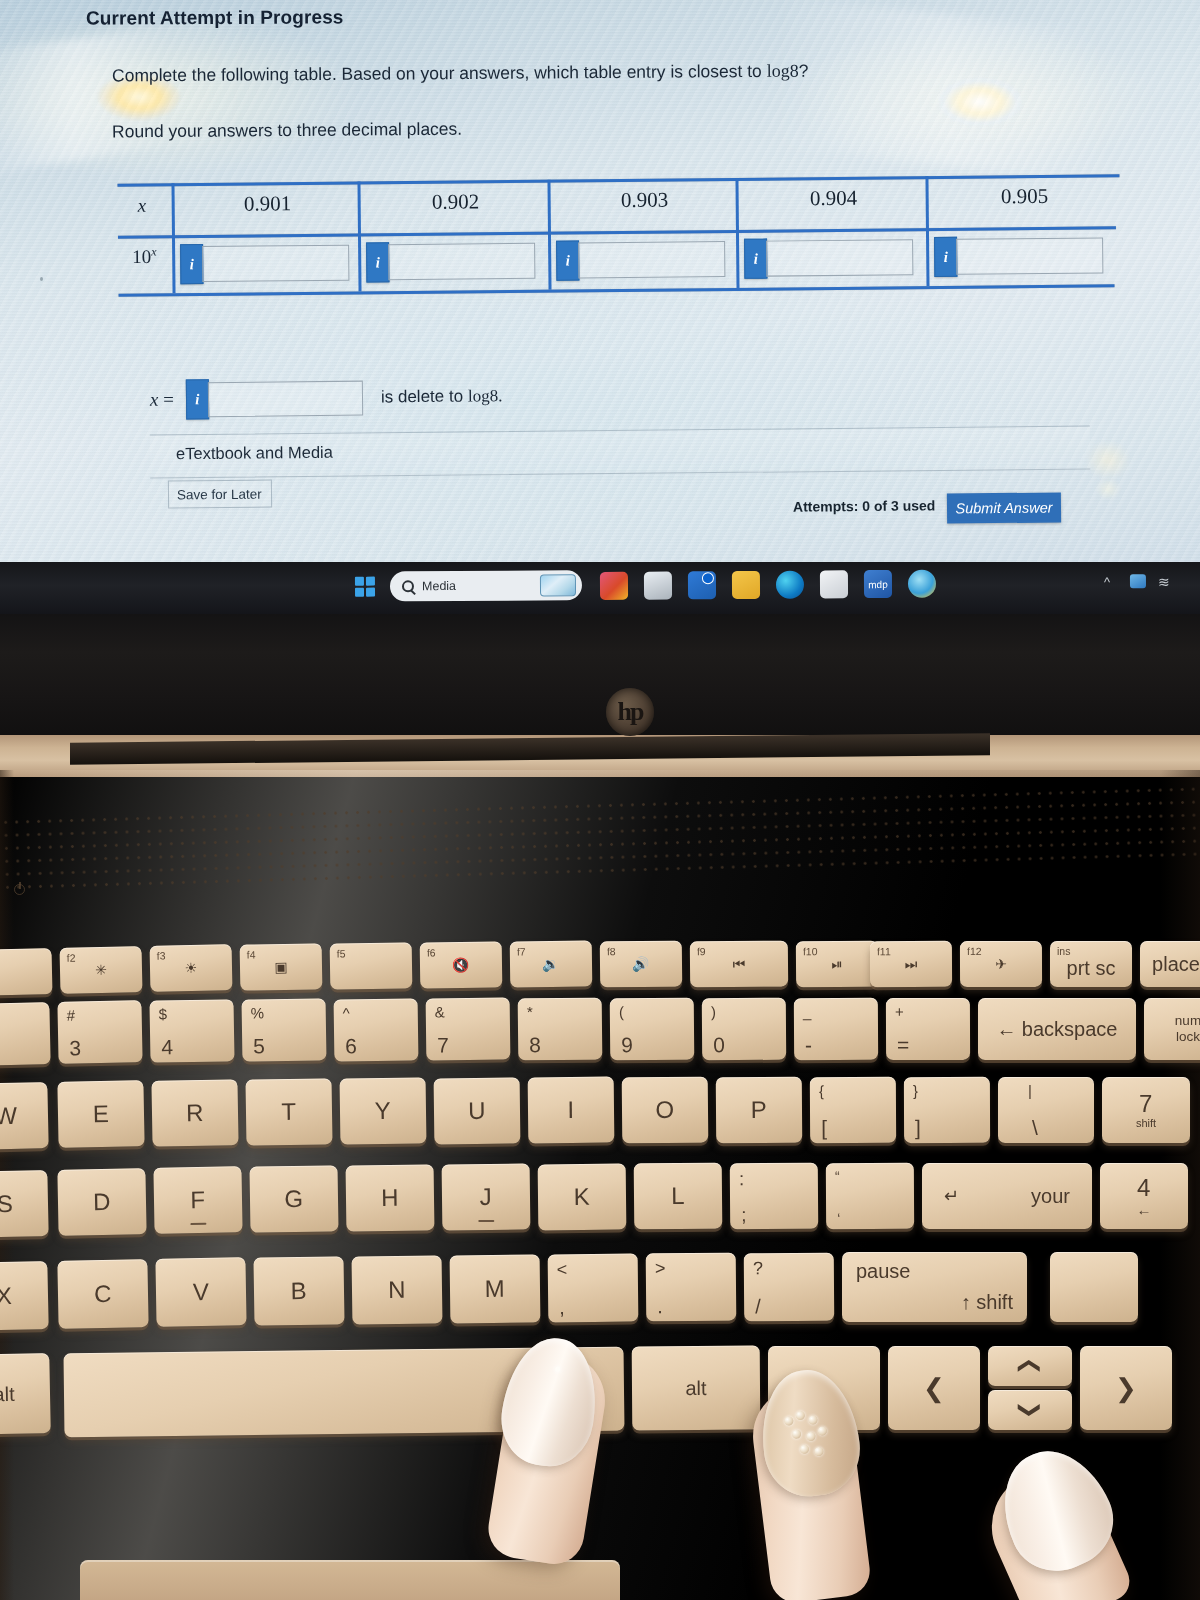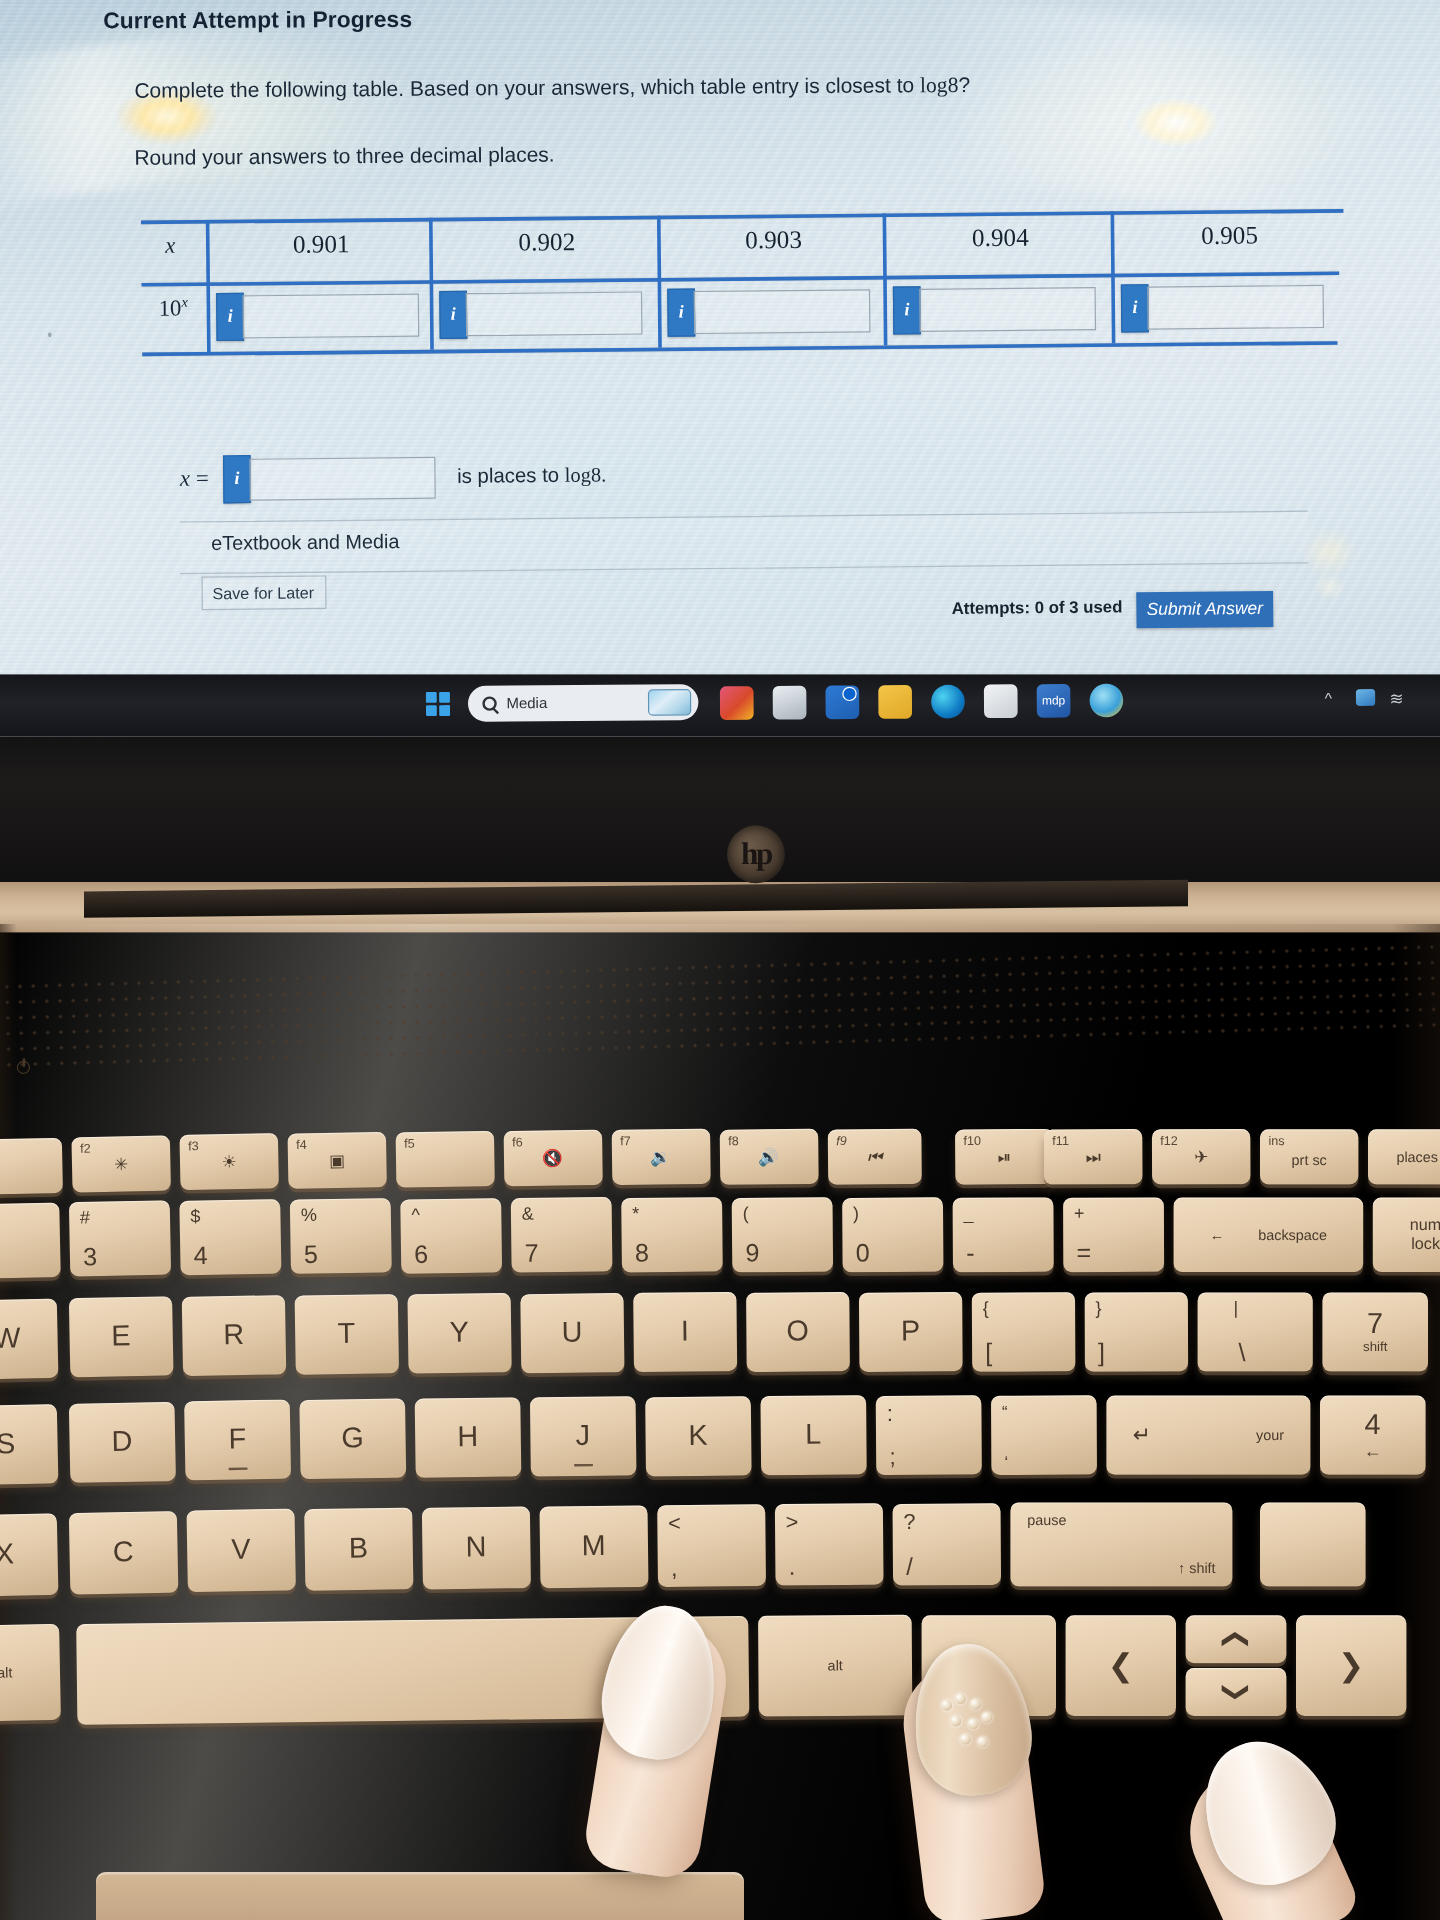--- a/index.html
+++ b/index.html
@@ -312,7 +312,7 @@
       <span class="eq"><i>x</i><span> = </span></span>
       <div class="ibtn">i</div>
       <div class="ifield"></div>
-      <span class="tail"><span>is places to </span><span class="mathit">log8.</span></span>
+      <span class="tail"><span>is delete to </span><span class="mathit">log8.</span></span>
     </div>
 
     <div class="band" id="etext-band">

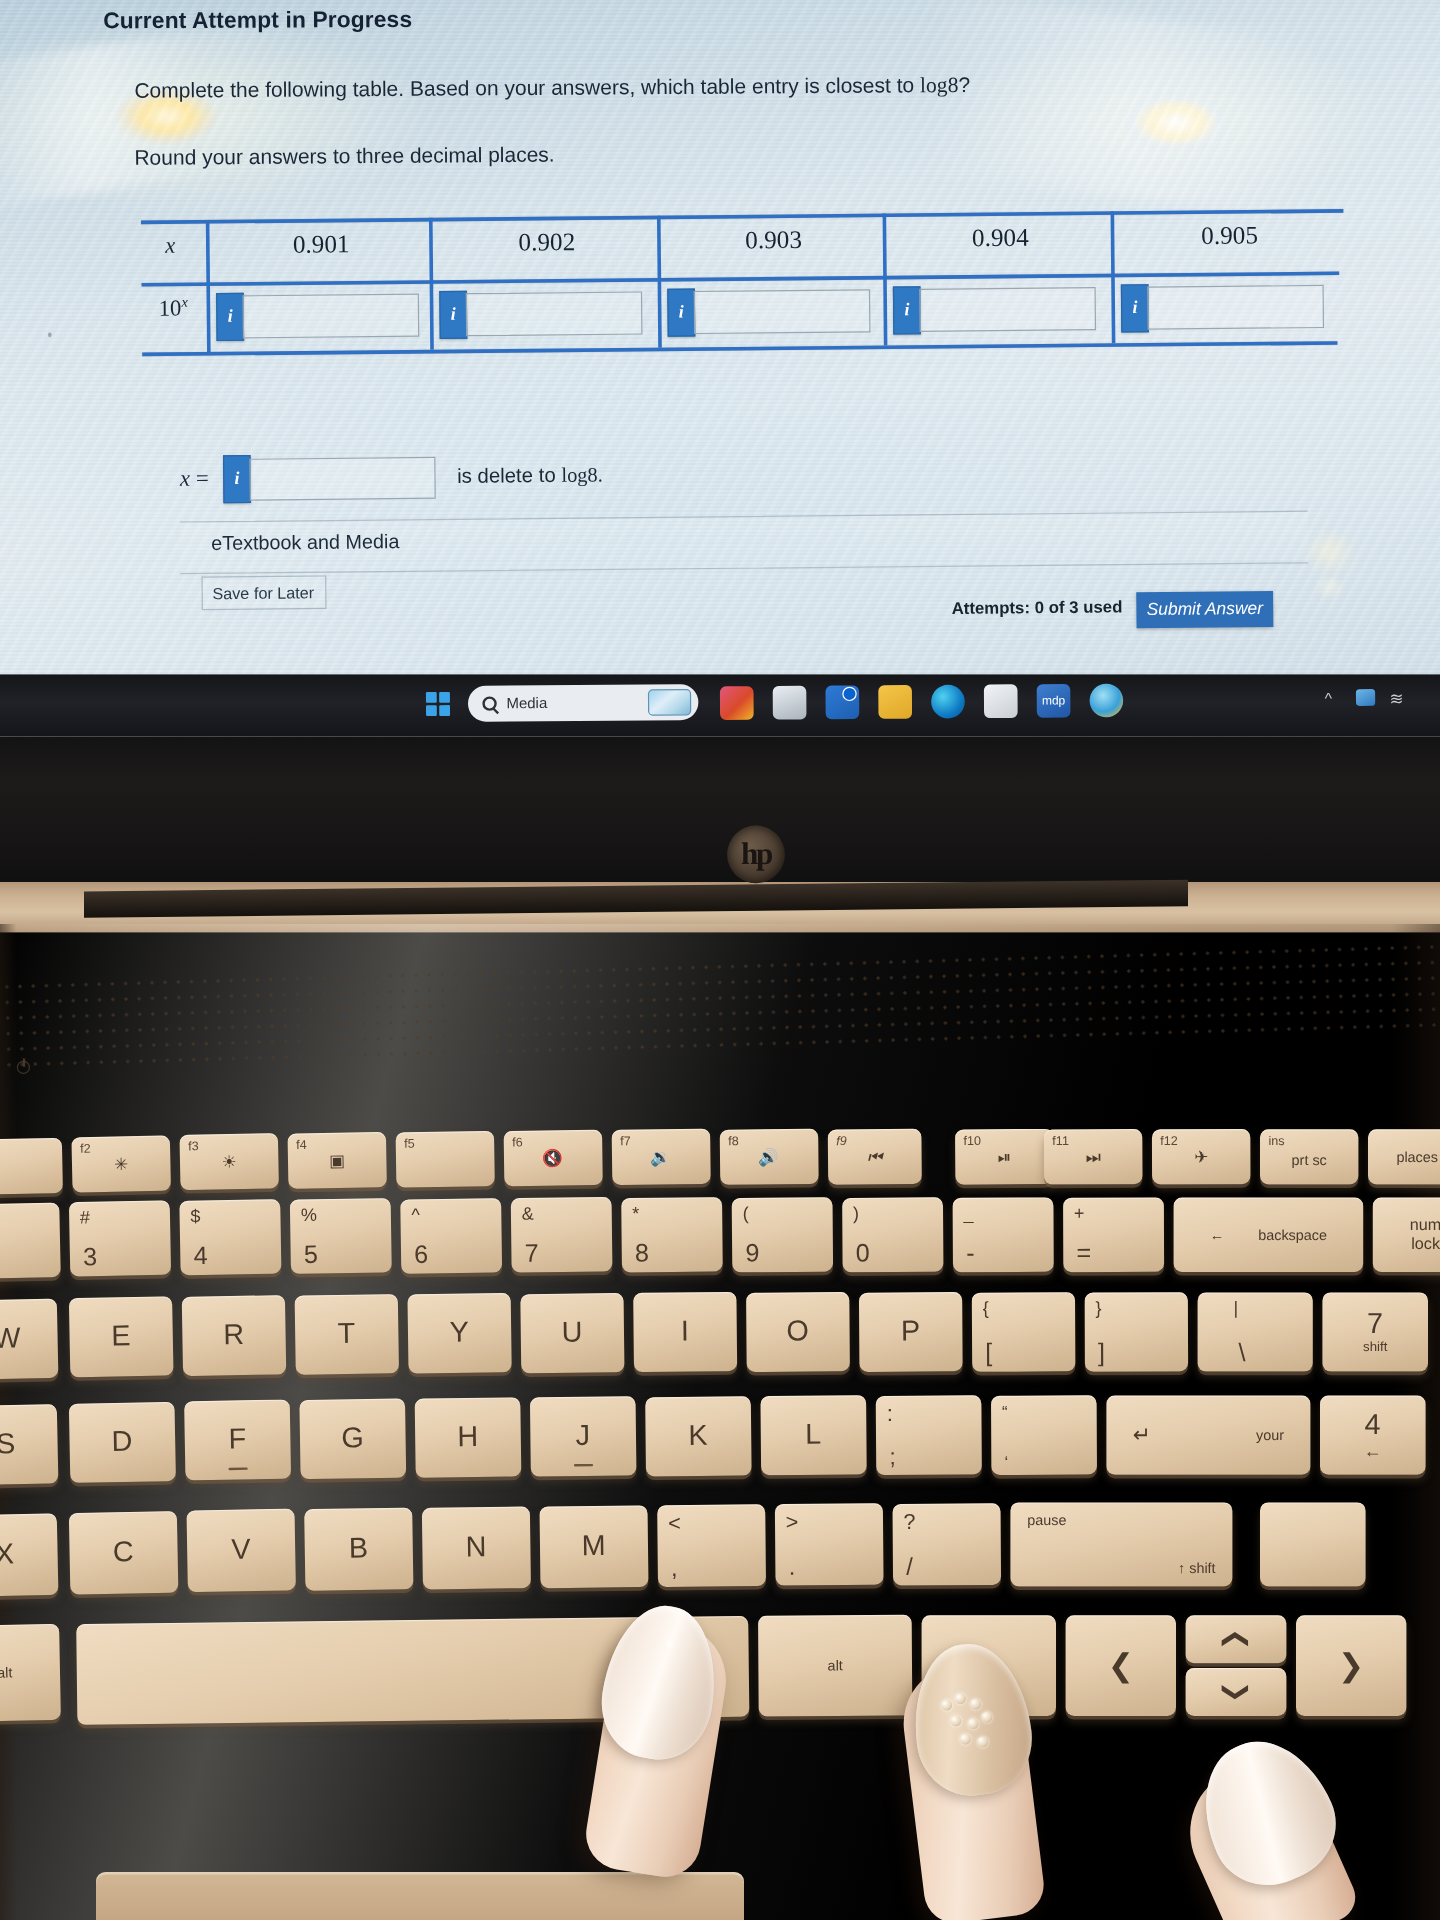--- a/index.html
+++ b/index.html
@@ -402,7 +402,7 @@
       <span class="fnum">f8</span>
       <span class="fico">🔊</span>
     </div>
-    <div class="key fn" style="left:690px; top:8px; width:78px; height:46px; transform:rotate(-0.5deg);font-style:italic;">
+    <div class="key fn" style="left:690px; top:8px; width:98px; height:46px; transform:rotate(-0.5deg);">
       <span class="fnum">f9</span>
       <span class="fico">⏮</span>
     </div>

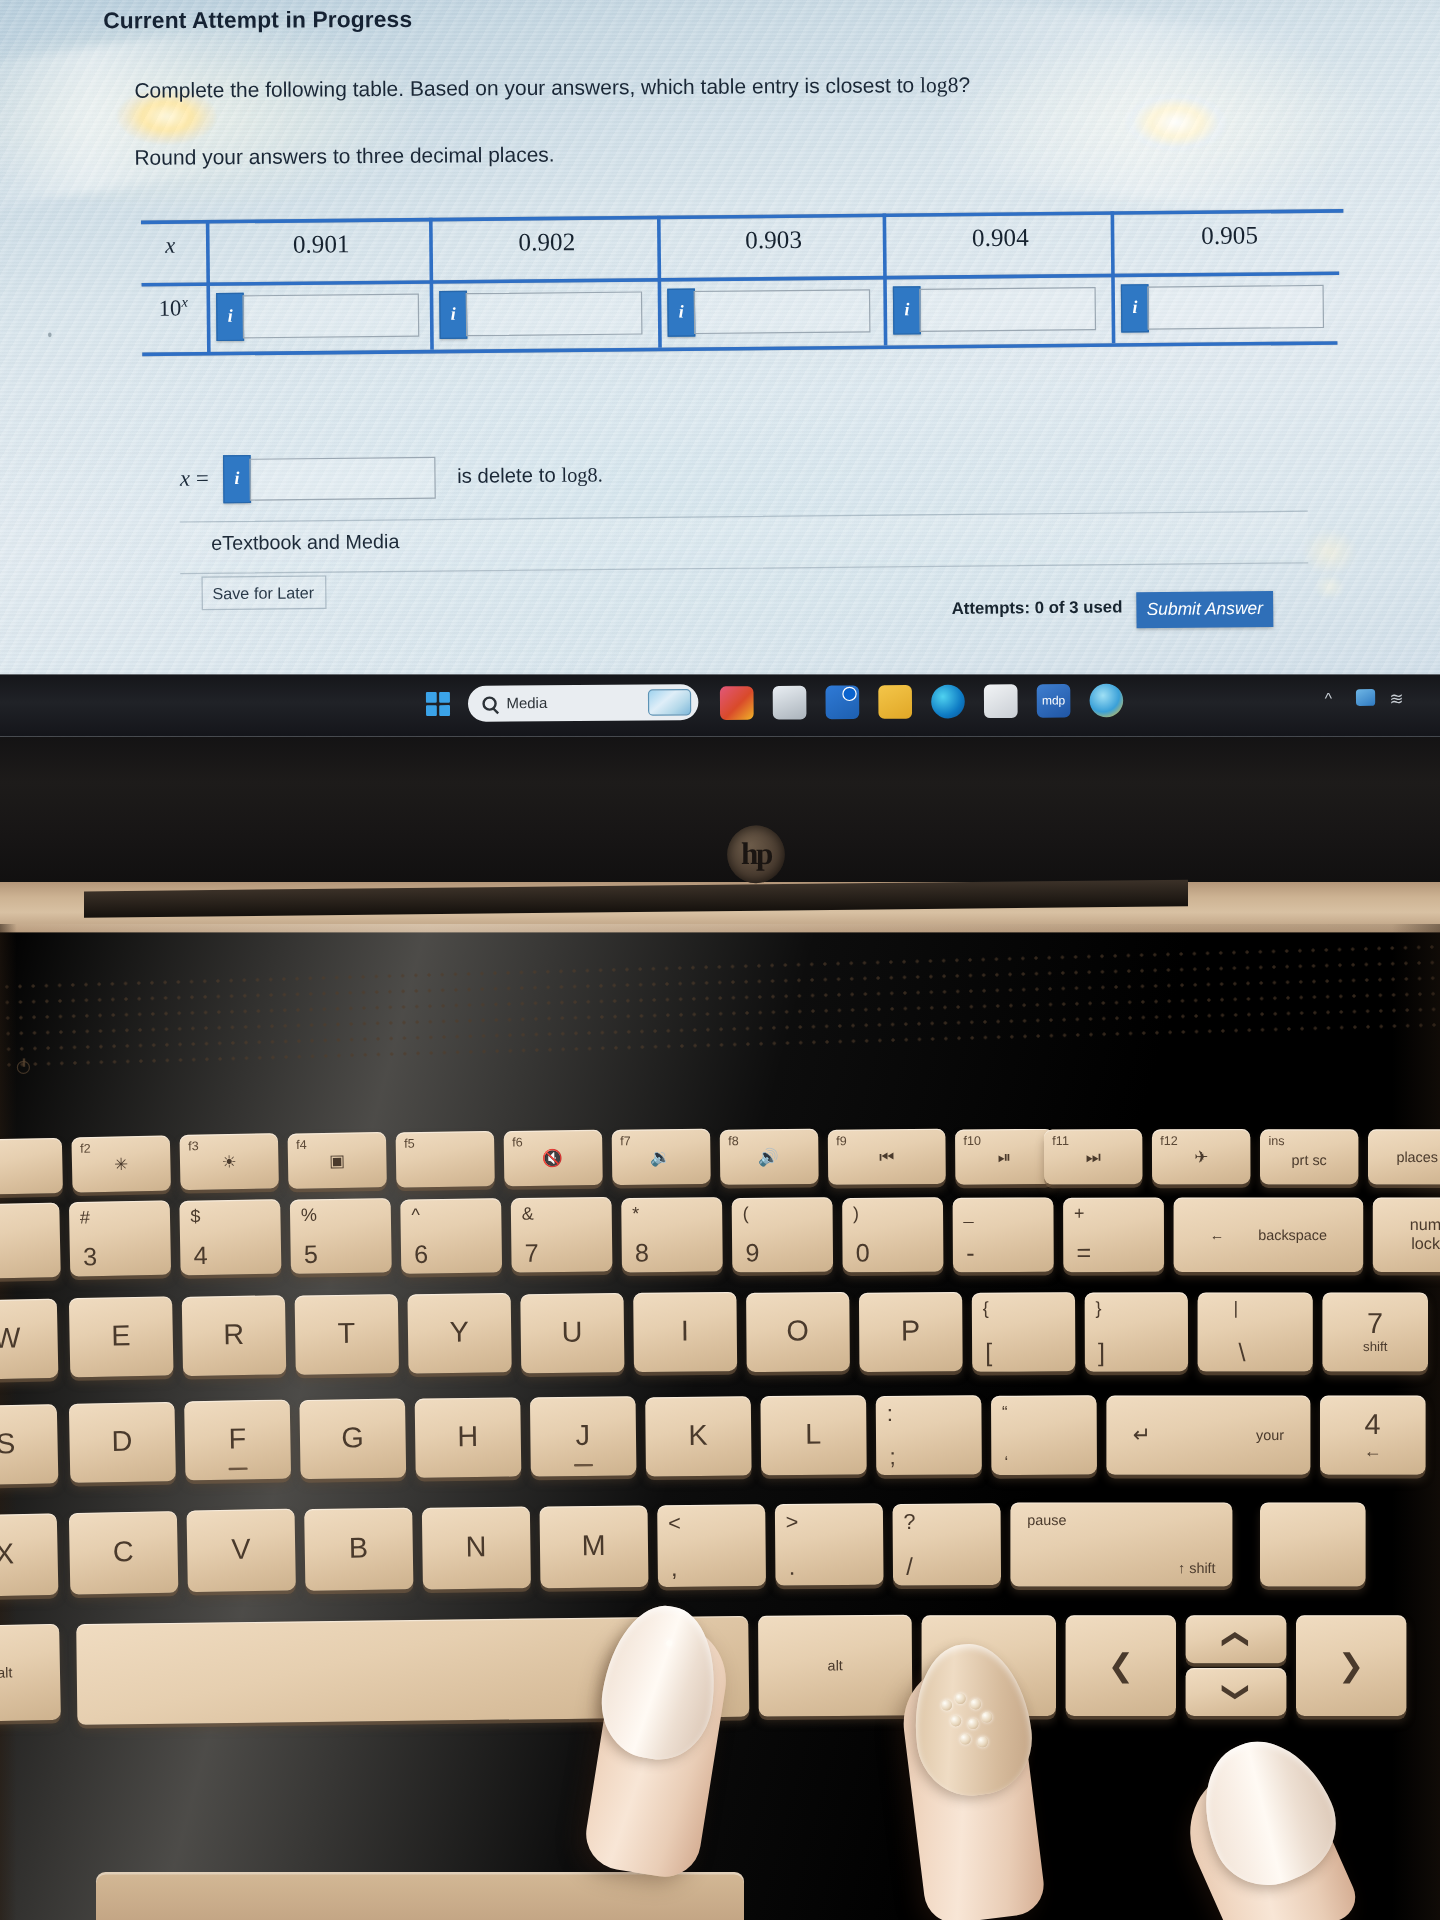--- a/index.html
+++ b/index.html
@@ -202,7 +202,7 @@
     overflow:hidden;
   }
   .key .kmain { font-size:24px; font-weight:400; color:#4a3a2c; letter-spacing:.5px; }
-  .key .klbl { font-size:12px; color:#4a3a2c; }
+  .key .klbl { font-size:20px; color:#4a3a2c; }
   .key.fn { }
   .key.fn .fnum { position:absolute; left:7px; top:4px; font-size:10.5px; color:#5b4836; }
   .key.fn .fico { font-size:14px; color:#4a3a2c; }

